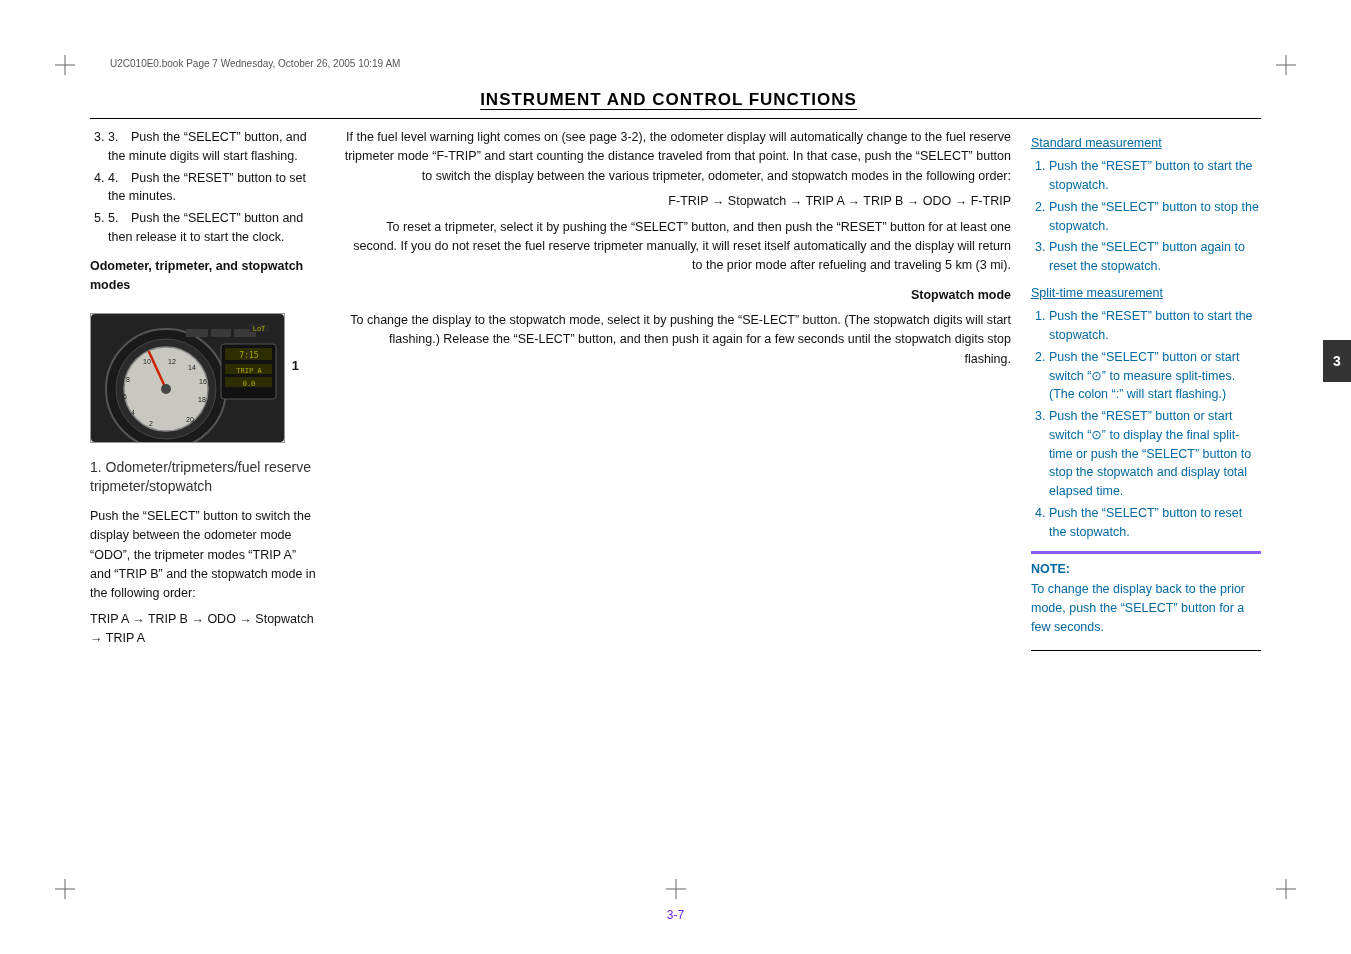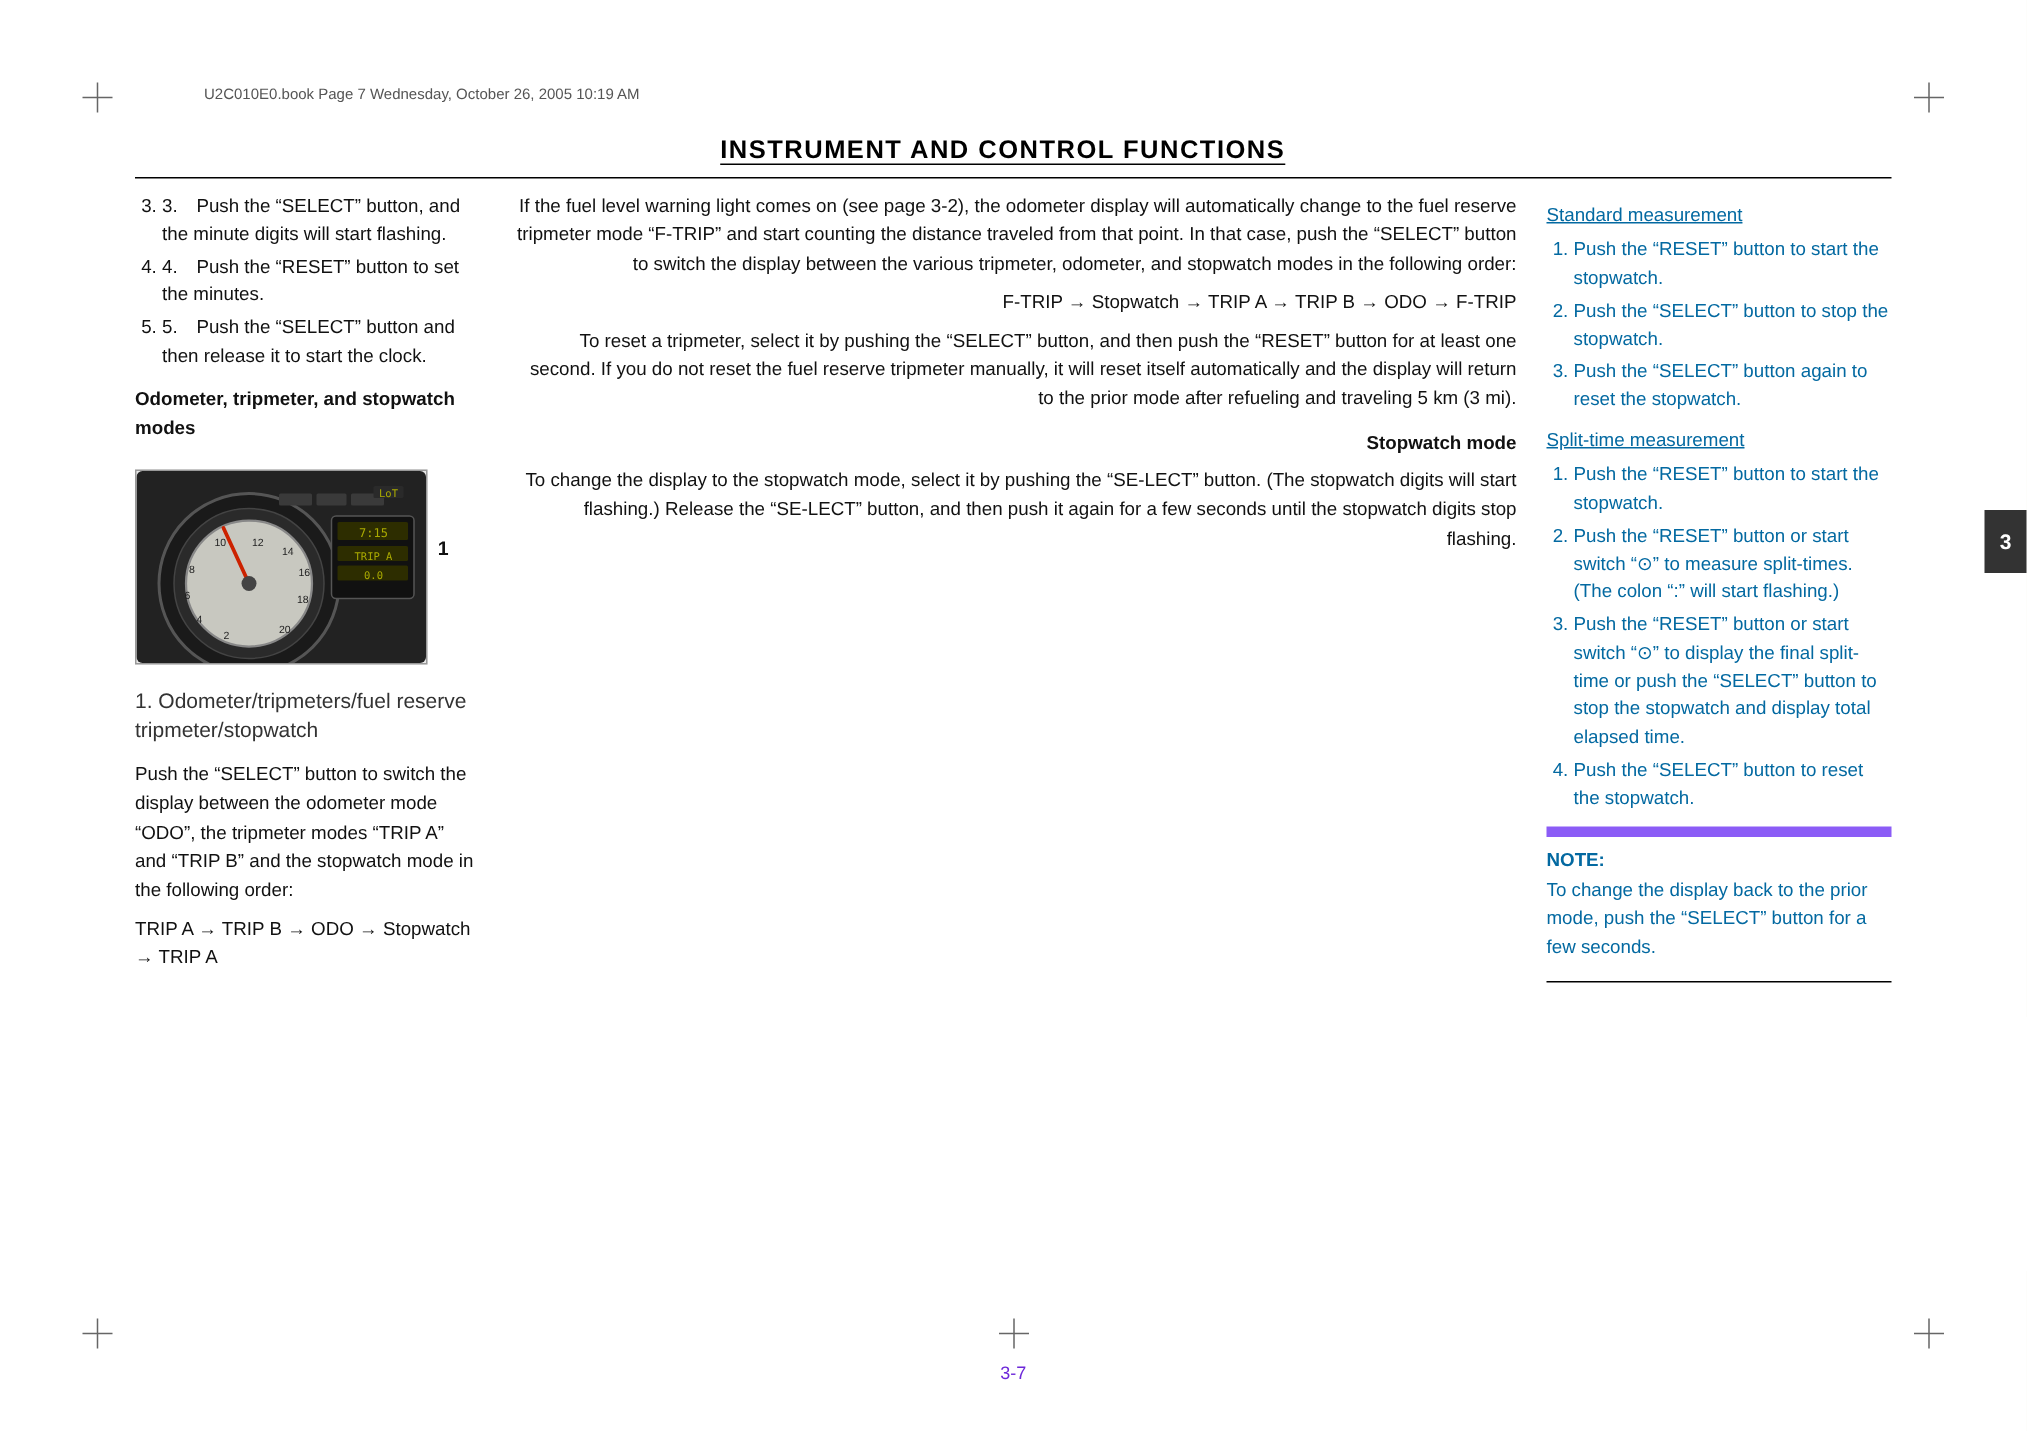--- a/index.html
+++ b/index.html
@@ -57,7 +57,6 @@
       left: 110px;
       font-size: 10px;
       color: #555;
-      margin-left: 26px;
     }
 
     

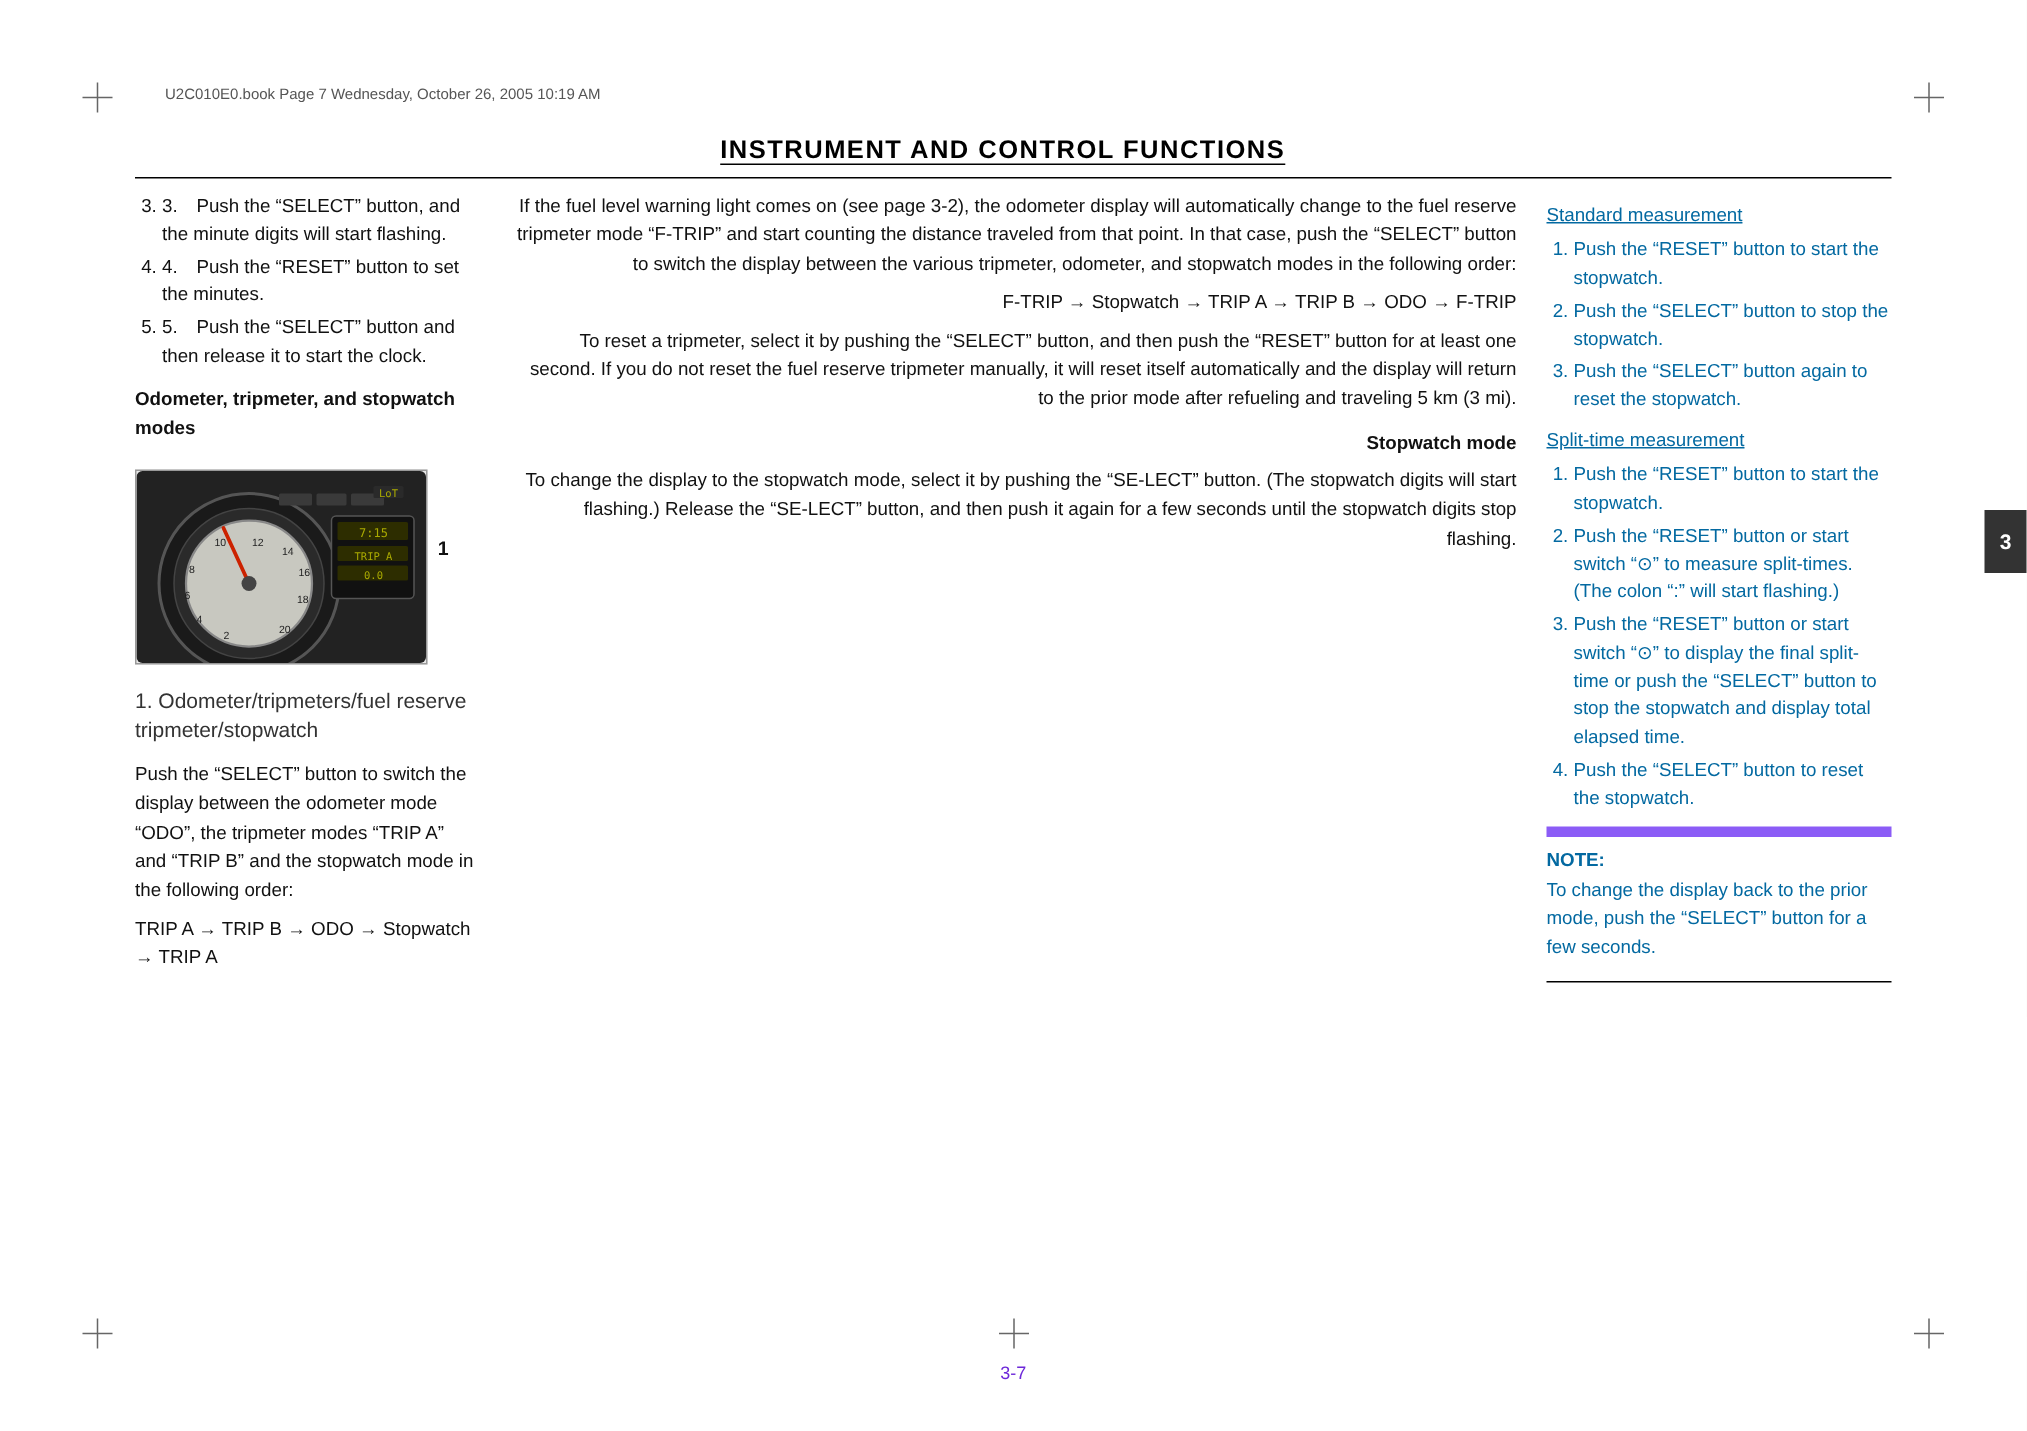--- a/index.html
+++ b/index.html
@@ -335,7 +335,7 @@
       <span class="underline-heading">Split-time measurement</span>
       <ol>
         <li>Push the “RESET” button to start the stopwatch.</li>
-        <li>Push the “RESET” button or start switch “⊙” to measure split-times. (The colon “:” will start flashing.)</li>
+        <li>Push the “SELECT” button or start switch “⊙” to measure split-times. (The colon “:” will start flashing.)</li>
         <li>Push the “RESET” button or start switch “⊙” to display the final split-time or push the “SELECT” button to stop the stopwatch and display total elapsed time.</li>
         <li>Push the “SELECT” button to reset the stopwatch.</li>
       </ol>

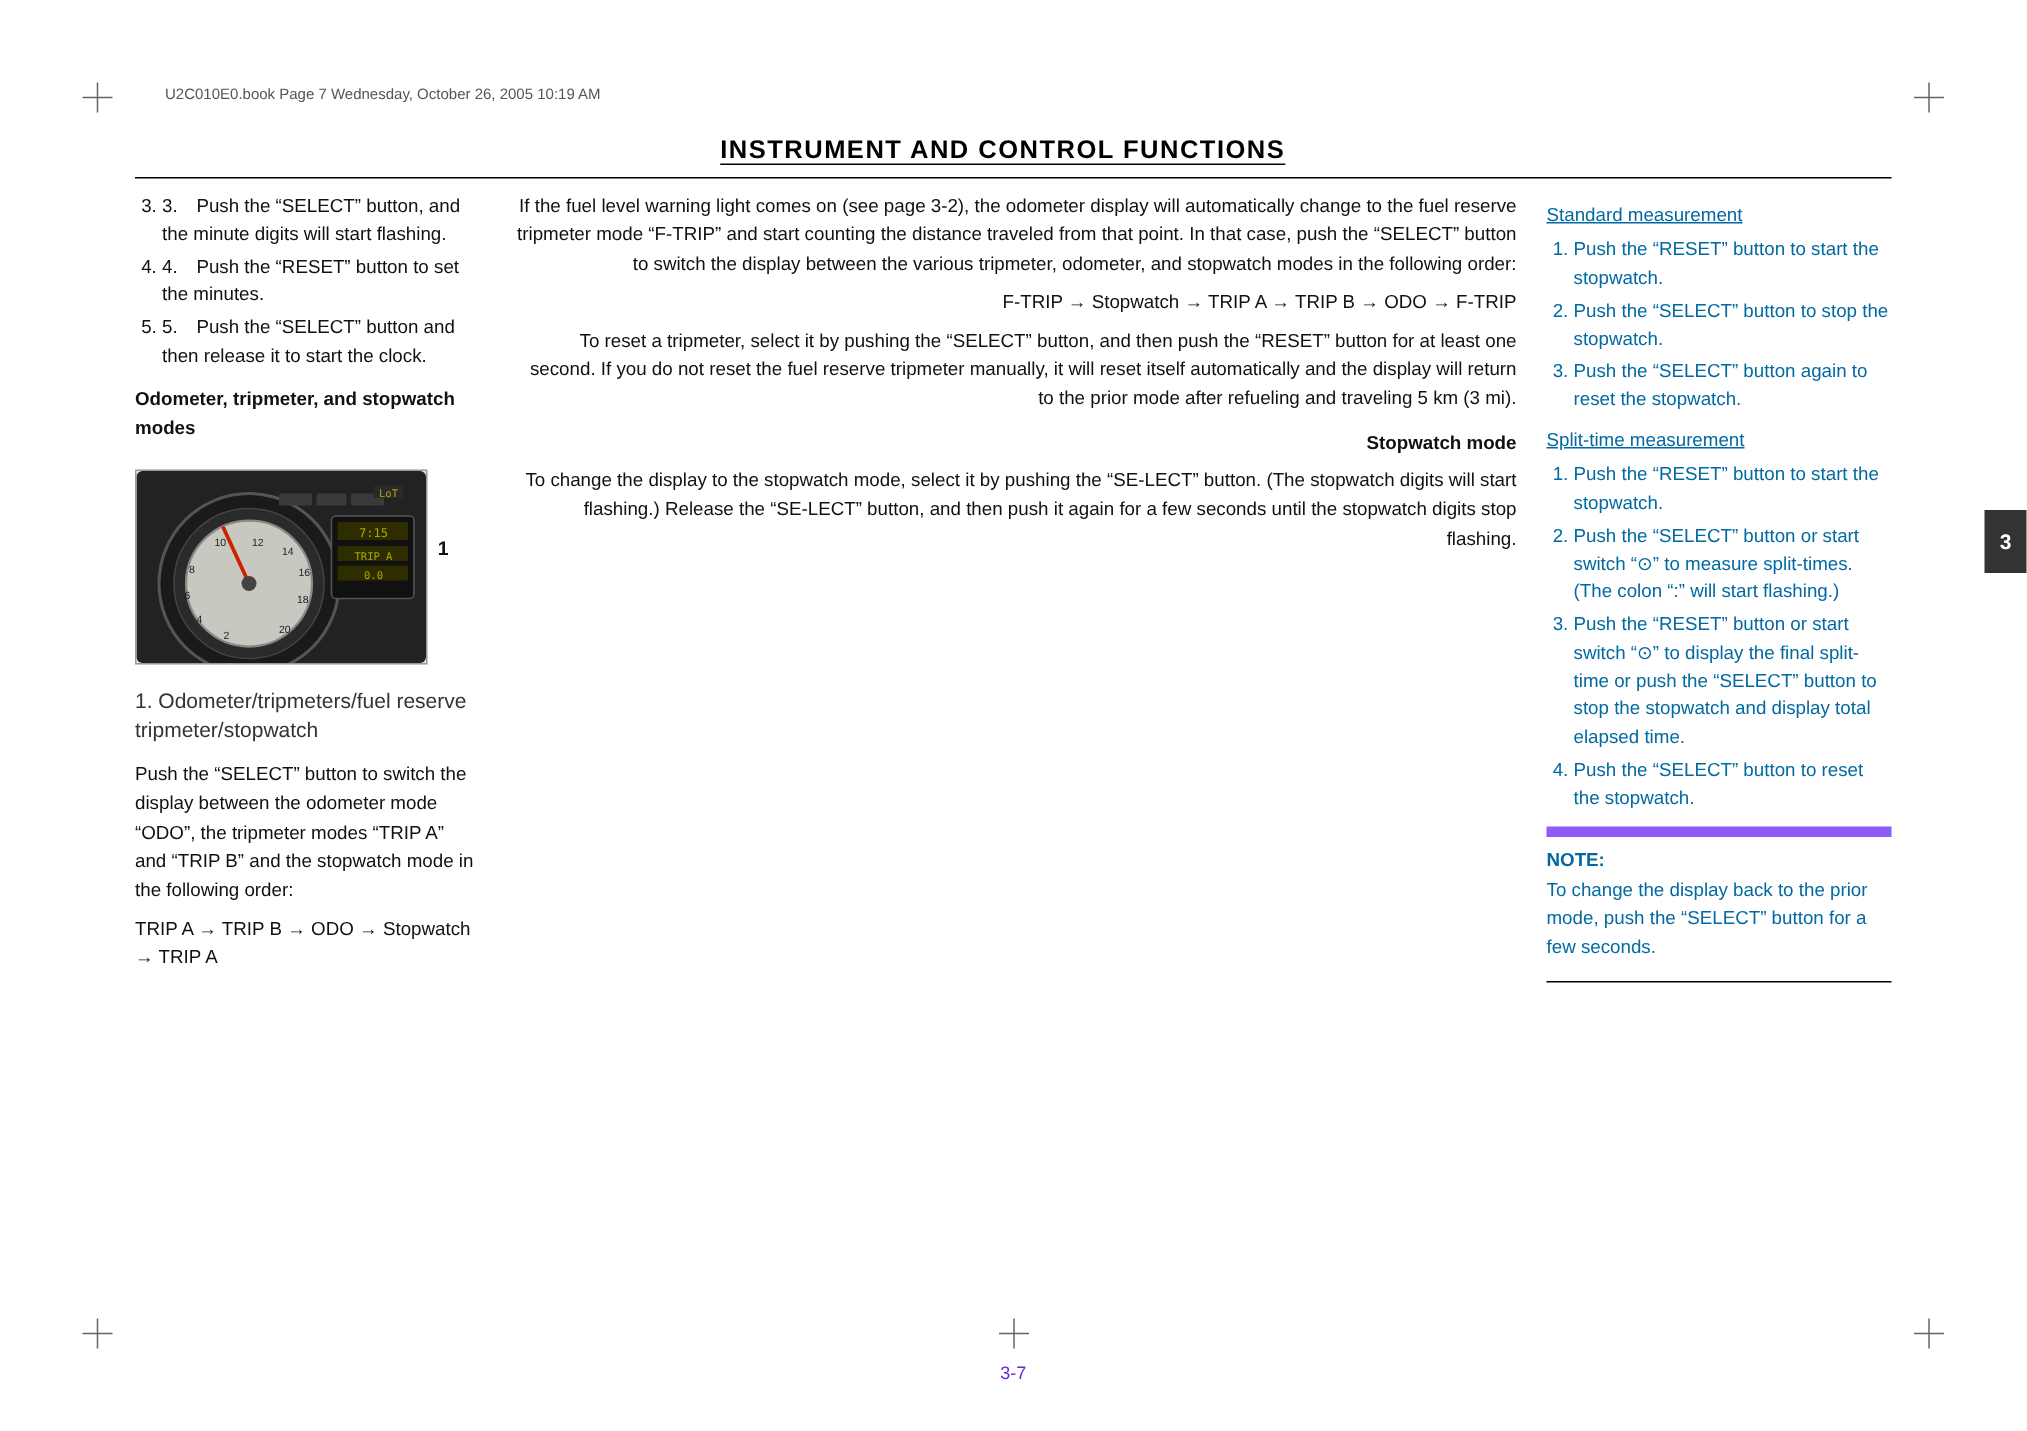--- a/index.html
+++ b/index.html
@@ -205,7 +205,7 @@
     }
 
     .note-box {
-      border-top: 7px solid #8b5cf6;
+      border-top: 3px solid #8b5cf6;
       border-bottom: 1px solid #000;
       padding: 6px 0;
       margin-top: 10px;

